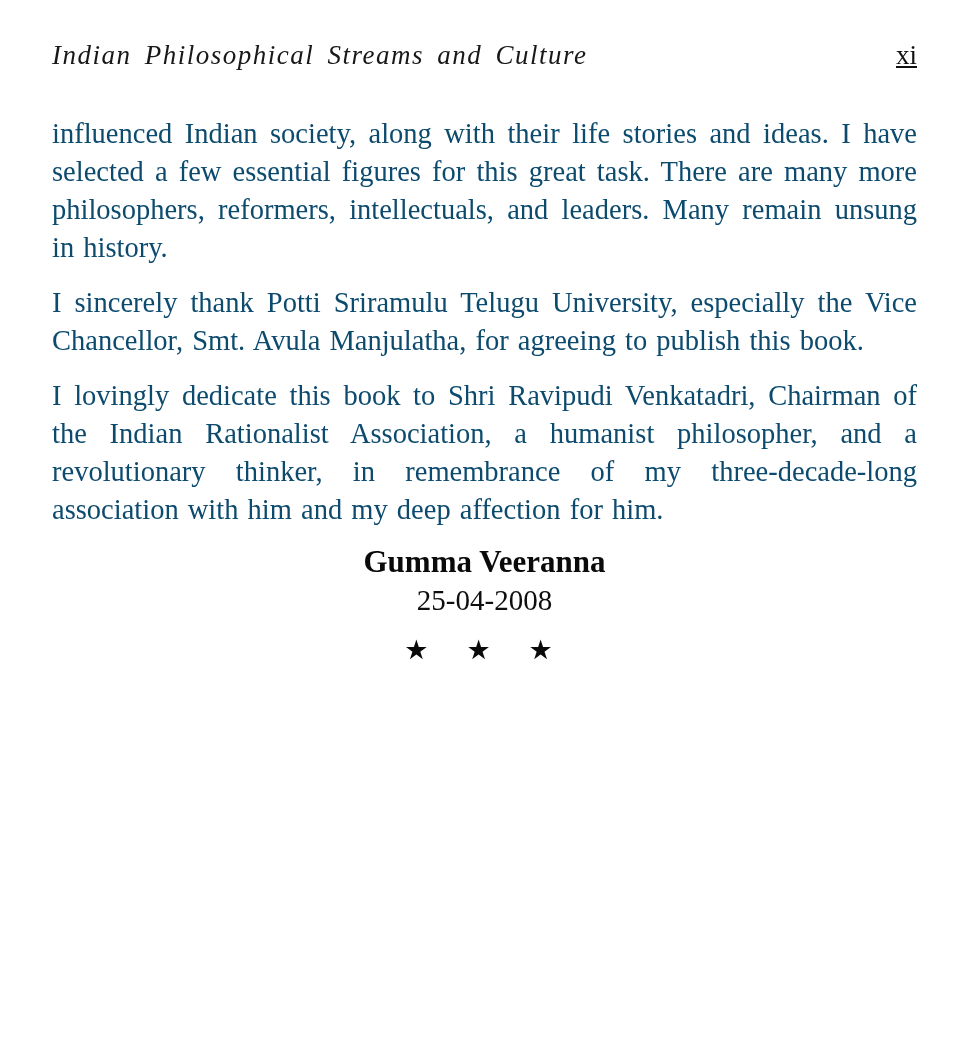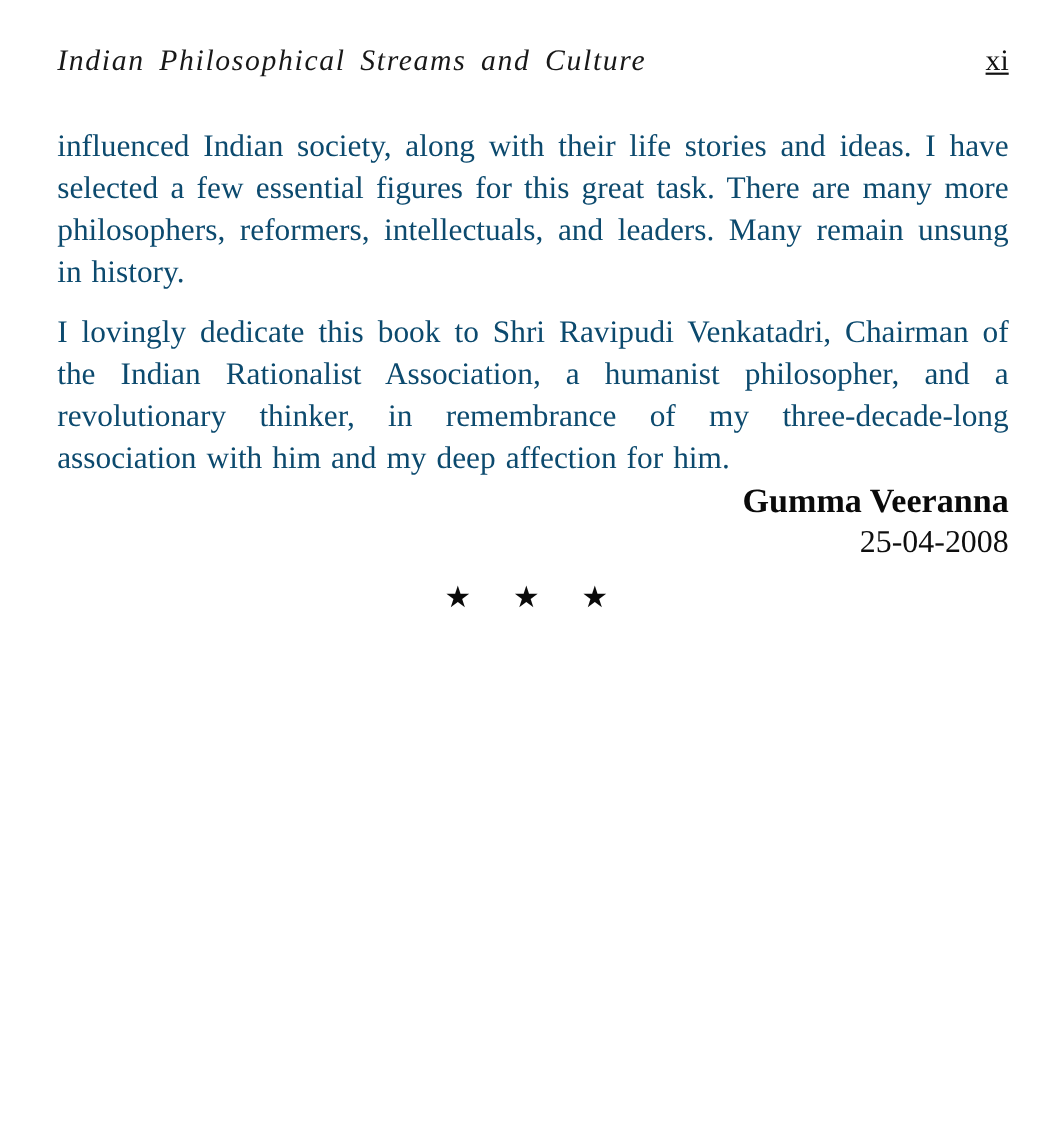--- a/index.html
+++ b/index.html
@@ -103,6 +103,9 @@
       <span>influenced Indian society, along with their life stories and ideas. I have selected a few essential figures for this great task. There are many more philosophers, reformers, intellectuals, and leaders. Many remain unsung in history.</span>
     </p>
 
+    <p>
+      <span>I sincerely thank Potti Sriramulu Telugu University, especially the Vice Chancellor, Smt. Avula Manjulatha, for agreeing to publish this book.</span>
+    </p>
 
 
     <p>

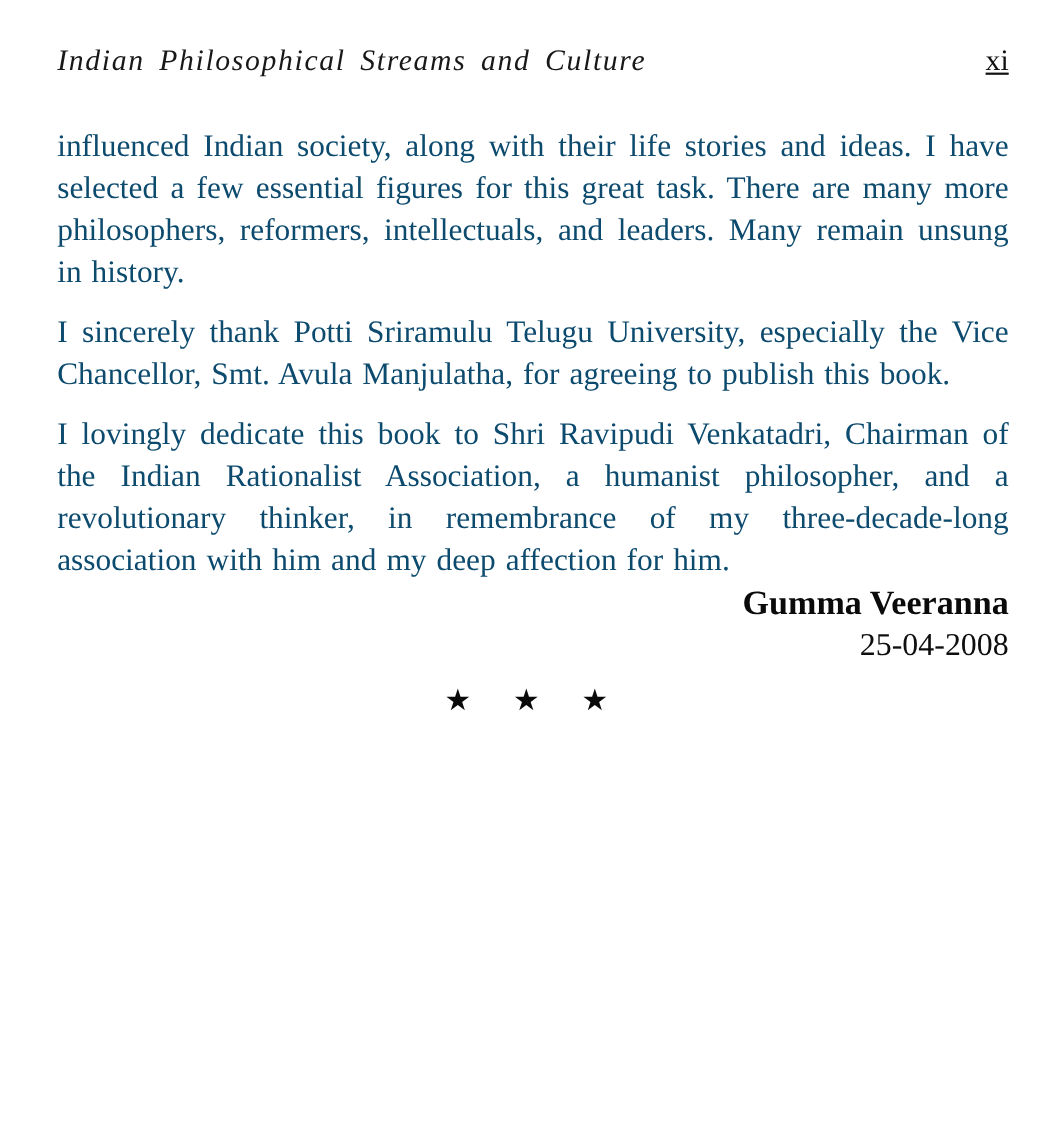--- a/index.html
+++ b/index.html
@@ -58,7 +58,8 @@
 
   
   .signature-block {
-    text-align: right;
+    margin-top: 14px;
+    text-align: center;
   }
   .author-name {
     font-weight: bold;

